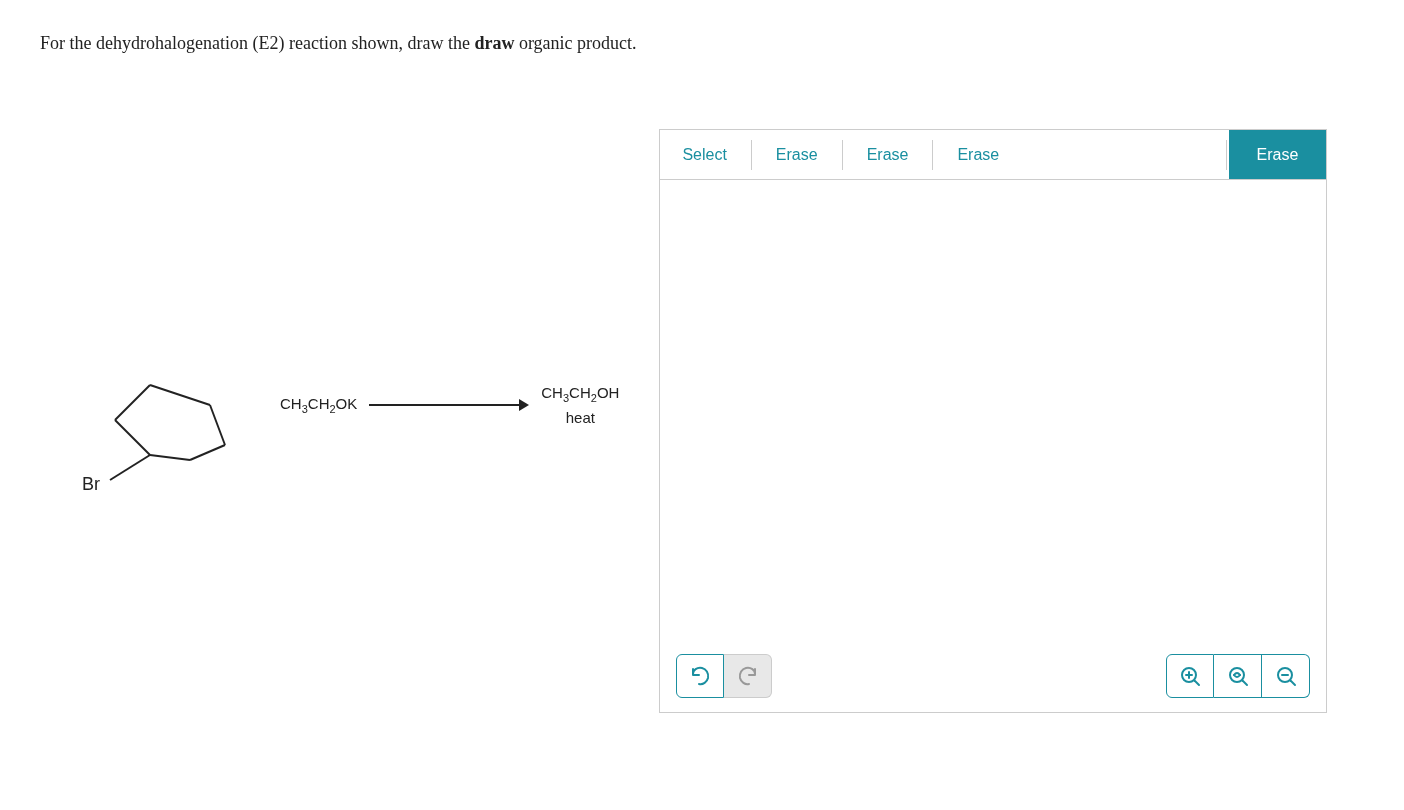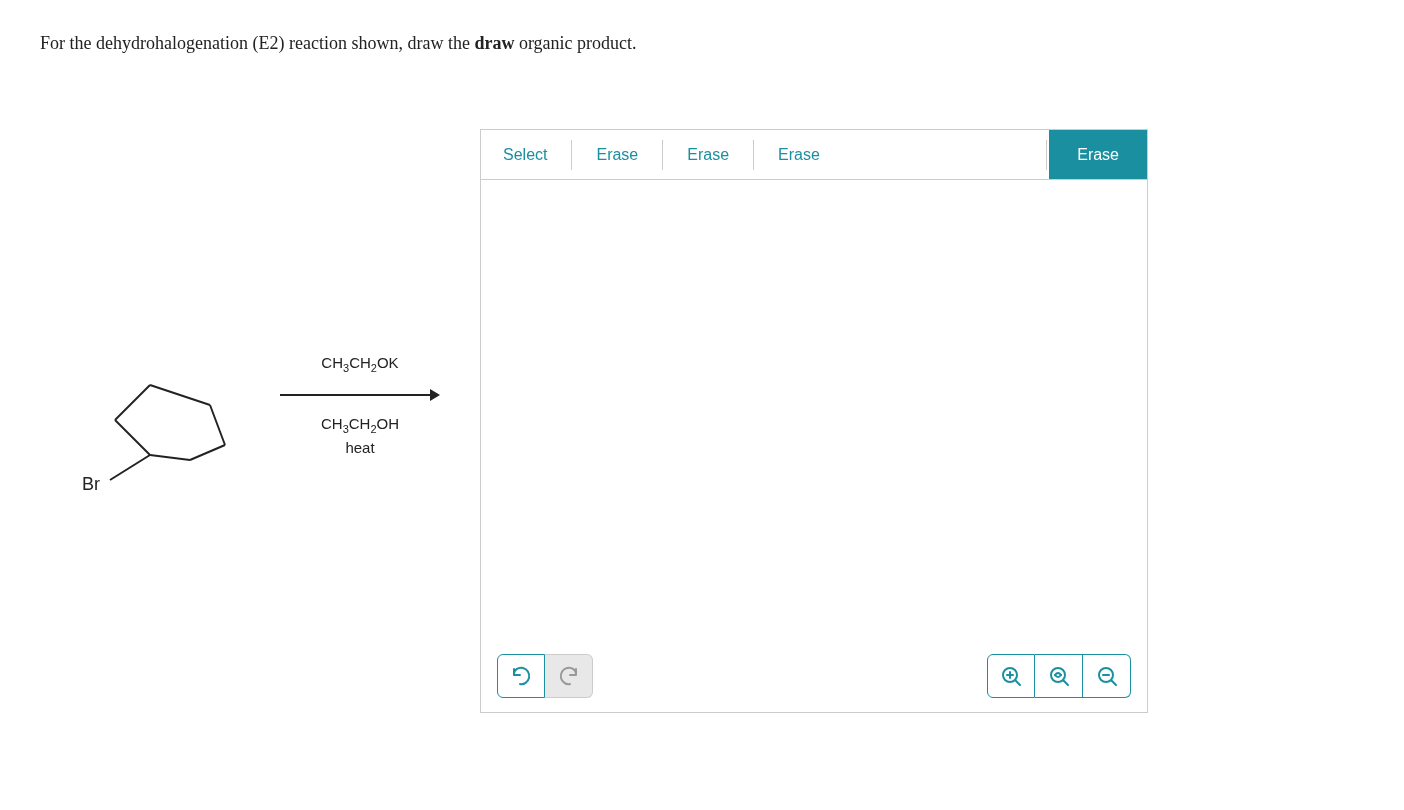--- a/index.html
+++ b/index.html
@@ -39,7 +39,7 @@
 
     .reaction-arrow-area {
       display: flex;
-      flex-direction: column;
+      flex-direction: row;
       align-items: center;
       gap: 12px;
     }

